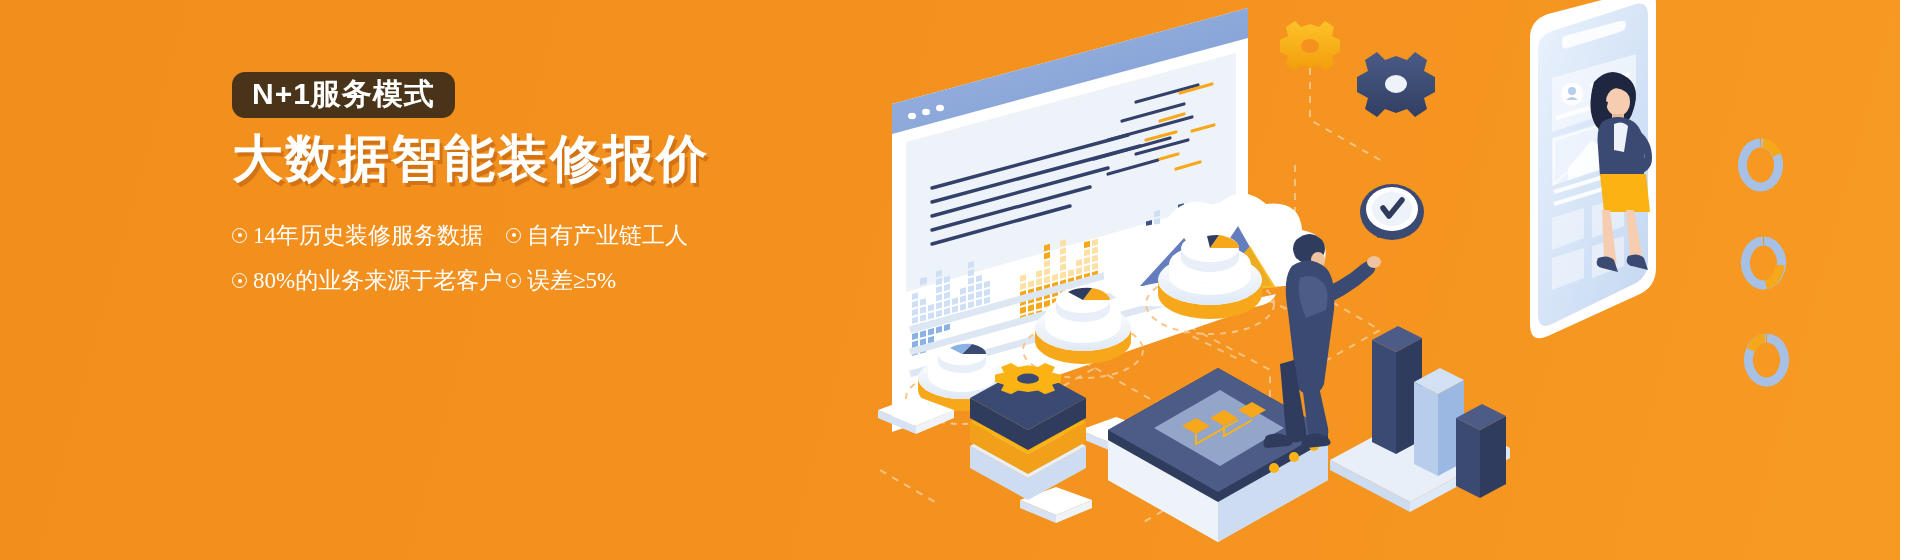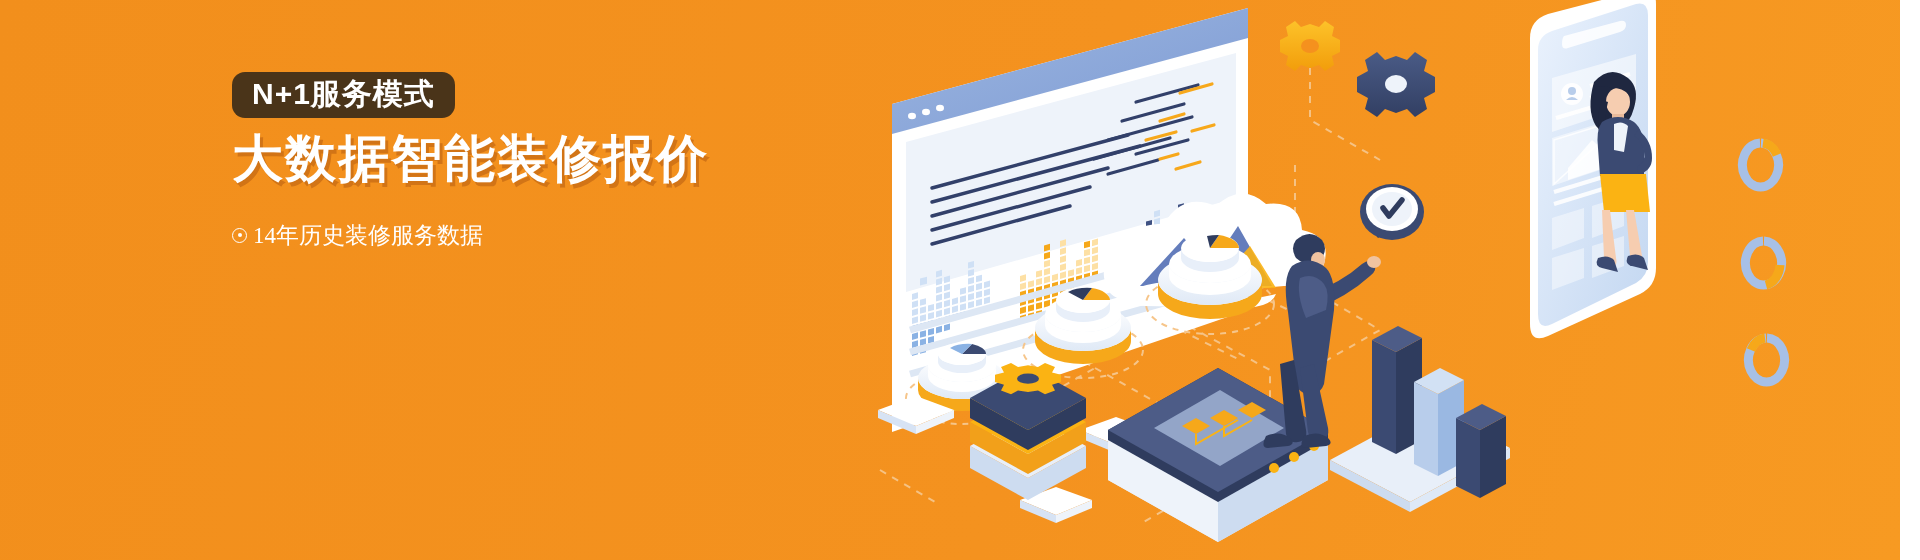--- a/index.html
+++ b/index.html
@@ -112,6 +112,10 @@
       <div class="bullet">
         <span class="dot-icon"></span>
         <span>14年历史装修服务数据</span>
+      </div>
+      <div class="bullet">
+        <span class="dot-icon"></span>
+        <span>自有产业链工人</span>
       </div>
       <div class="bullet bullet-empty">
         <span class="dot-icon"></span>

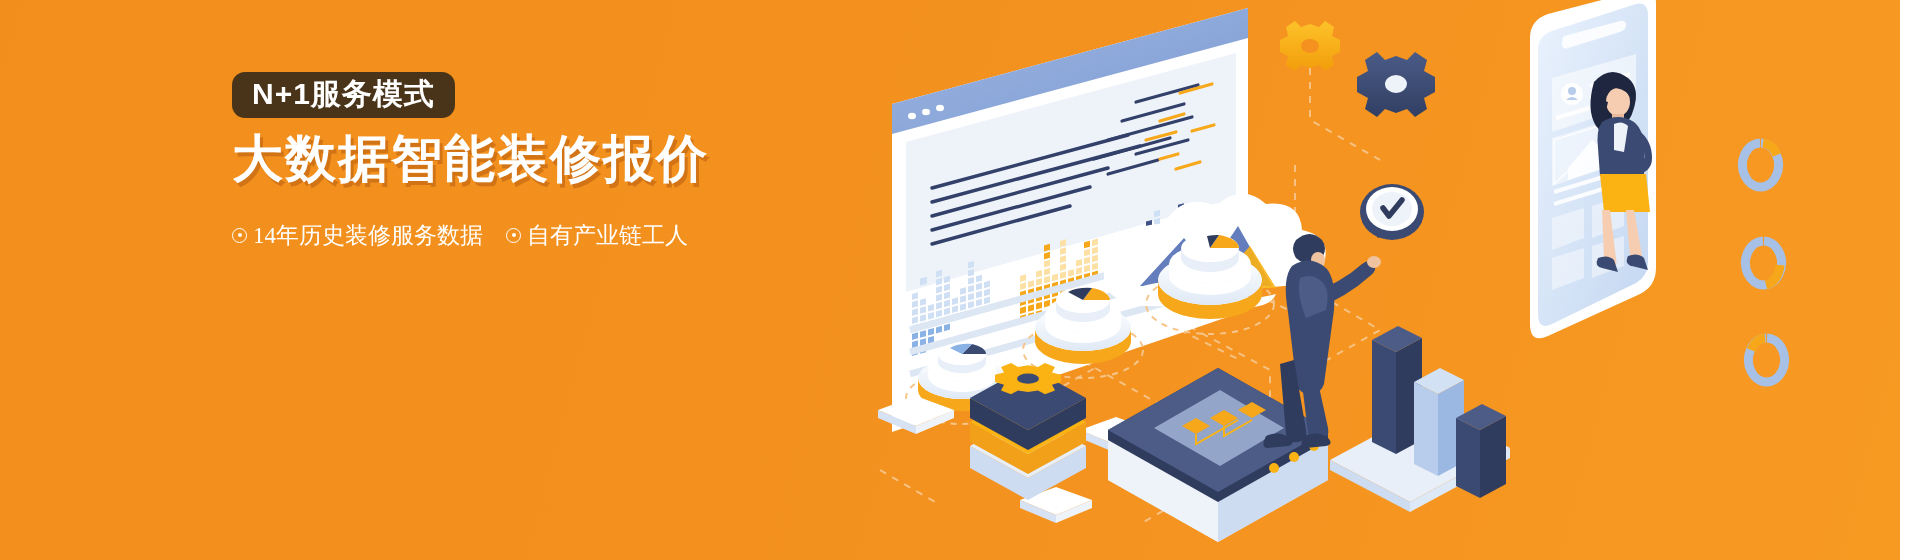--- a/index.html
+++ b/index.html
@@ -116,6 +116,10 @@
       <div class="bullet">
         <span class="dot-icon"></span>
         <span>自有产业链工人</span>
+      </div>
+      <div class="bullet">
+        <span class="dot-icon"></span>
+        <span>80%的业务来源于老客户</span>
       </div>
       <div class="bullet bullet-empty">
         <span class="dot-icon"></span>

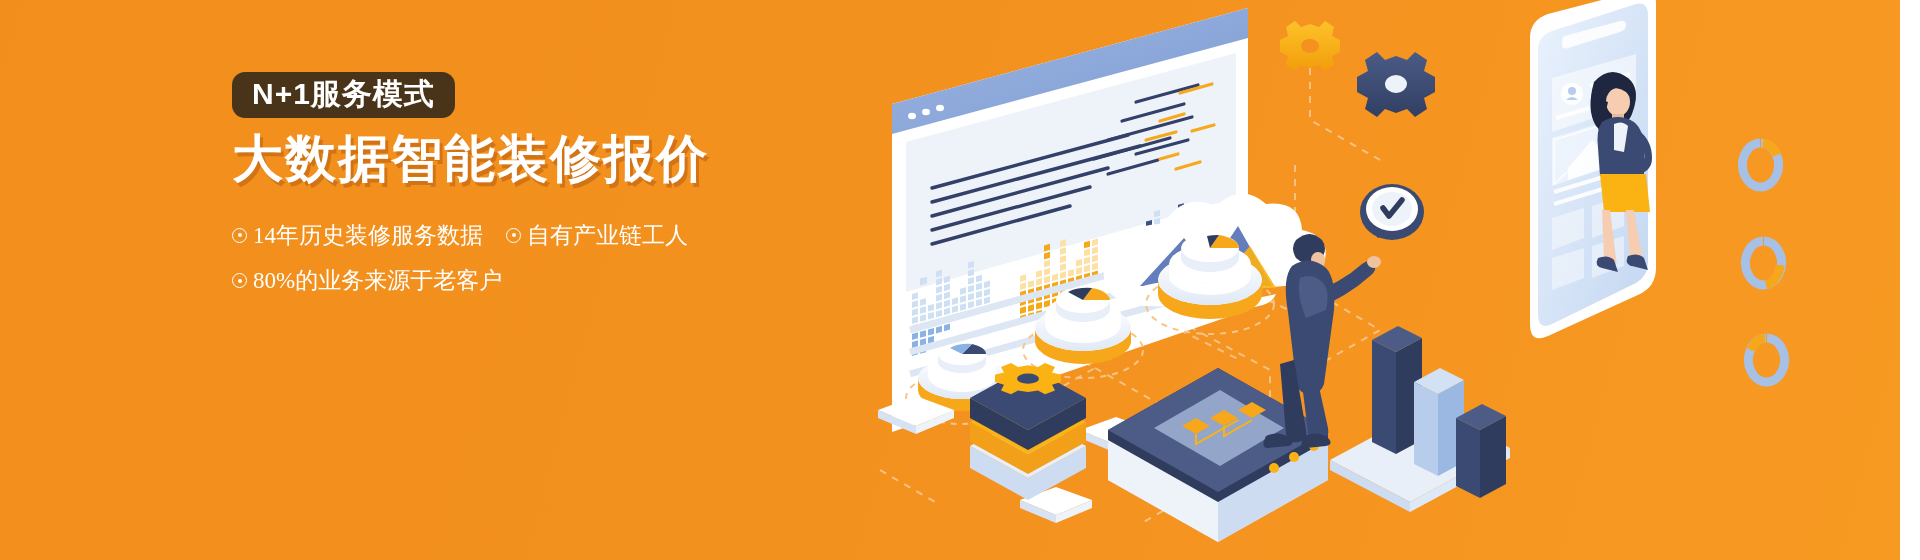--- a/index.html
+++ b/index.html
@@ -120,6 +120,10 @@
       <div class="bullet">
         <span class="dot-icon"></span>
         <span>80%的业务来源于老客户</span>
+      </div>
+      <div class="bullet">
+        <span class="dot-icon"></span>
+        <span>误差≥5%</span>
       </div>
       <div class="bullet bullet-empty">
         <span class="dot-icon"></span>

